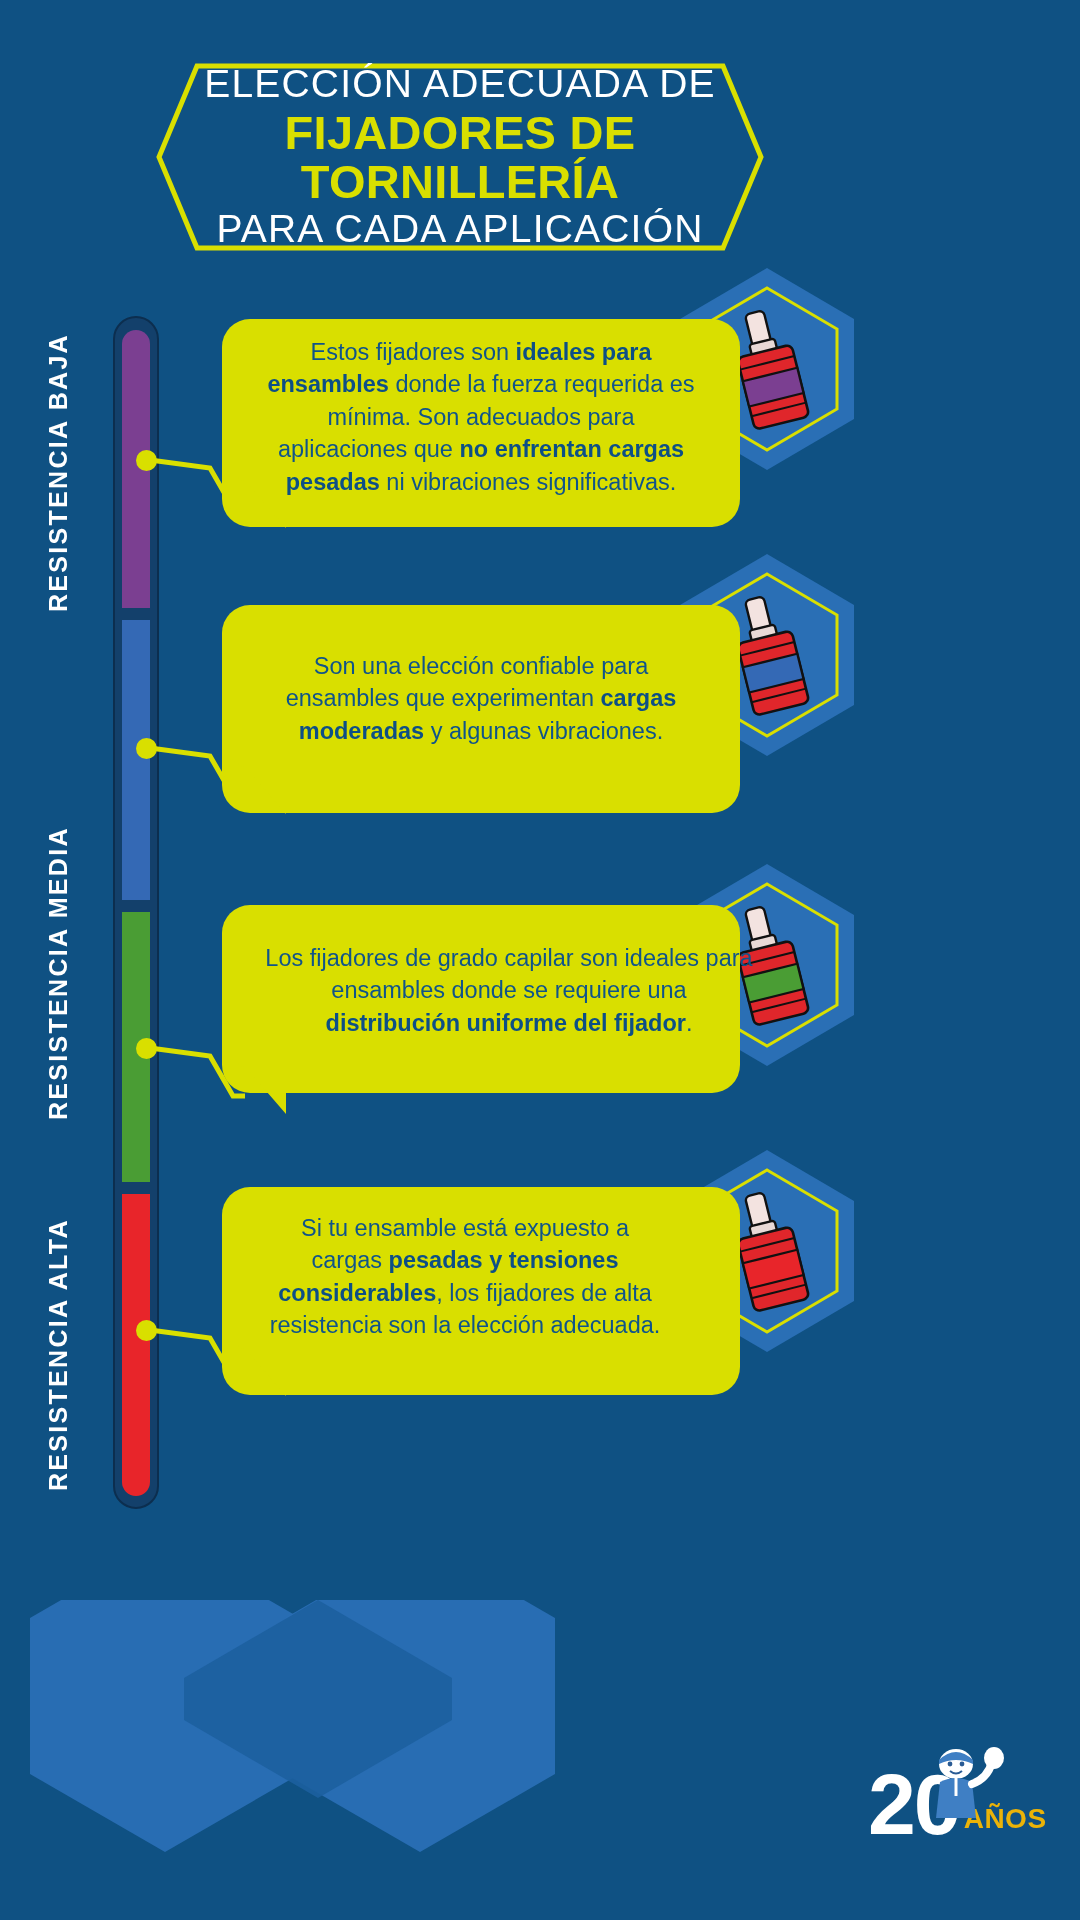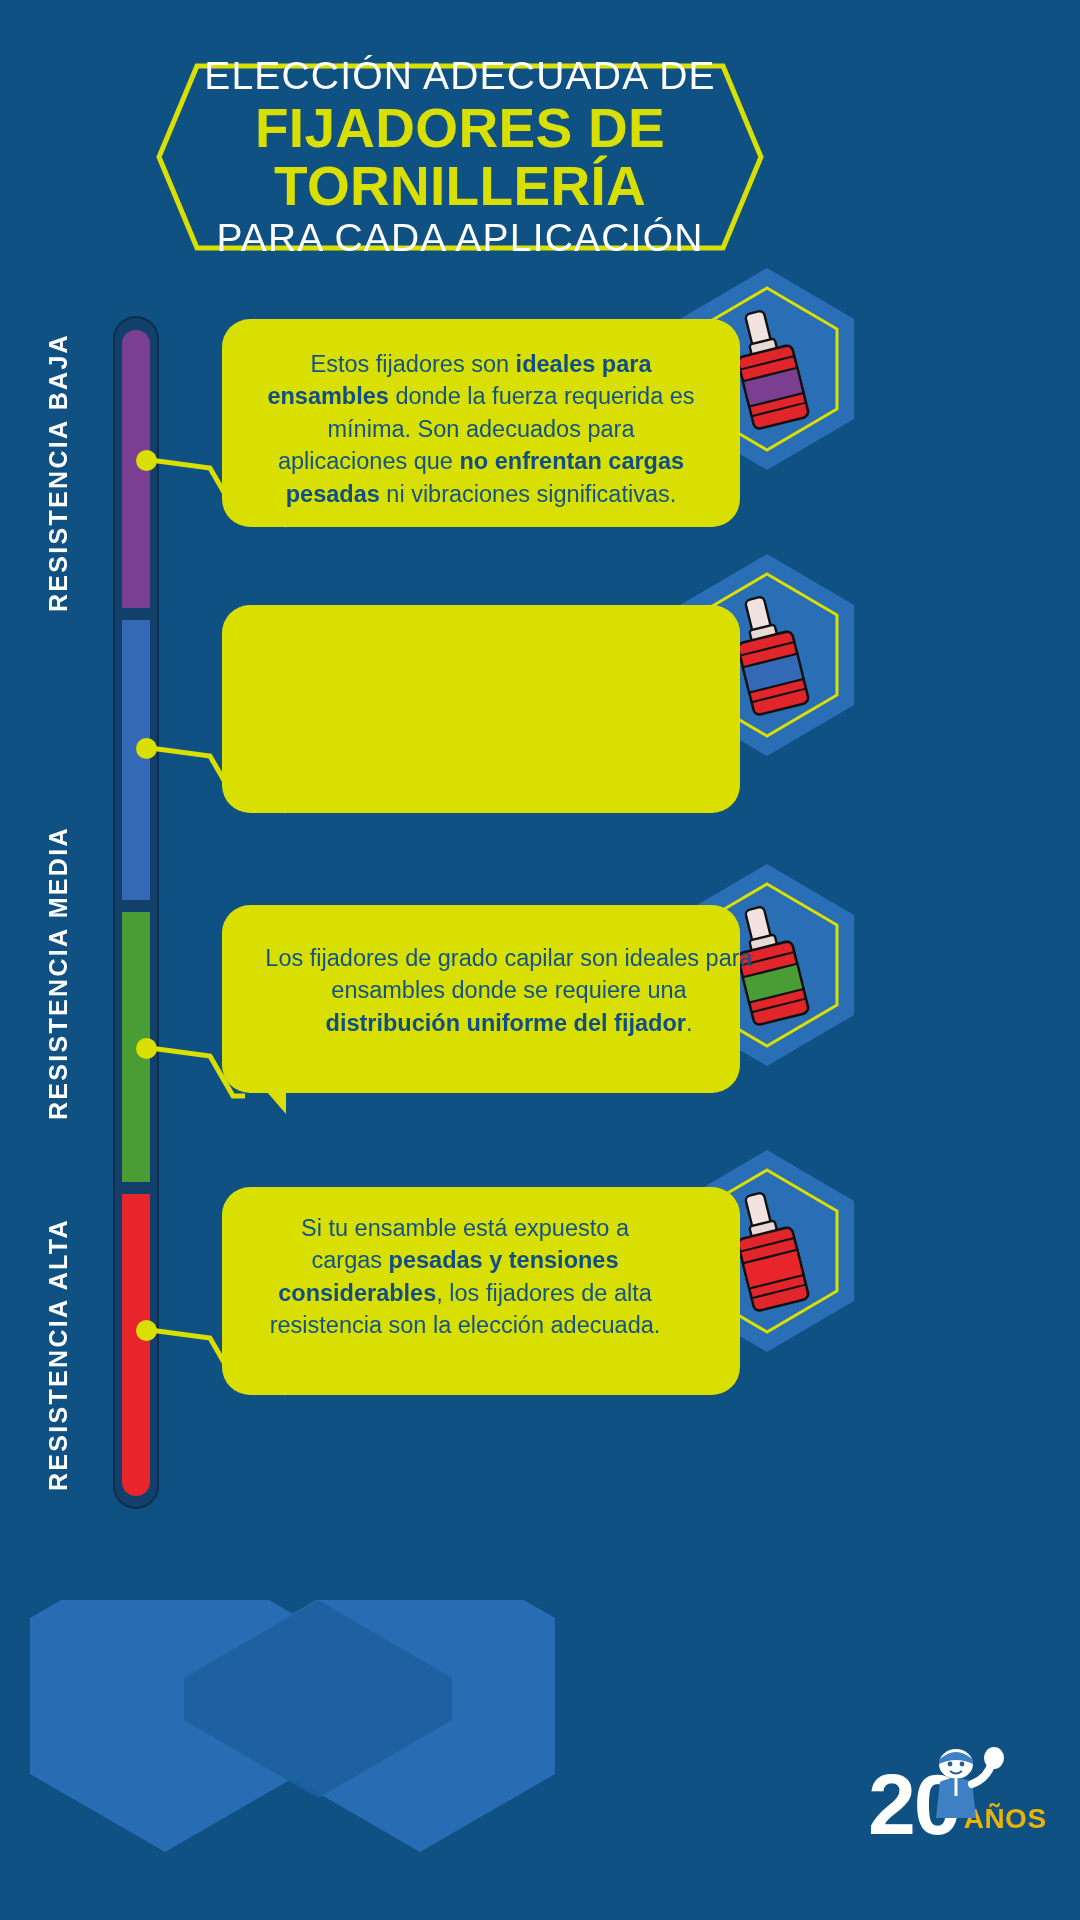--- a/index.html
+++ b/index.html
@@ -24,7 +24,7 @@
     color:#ffffff;font-size:39px;font-weight:400;letter-spacing:1.2px;
   }
   .t-line2{
-    color:#d9df00;font-size:55px;font-weight:700;letter-spacing:0.3px;margin:4px 0 3px;
+    color:#d9df00;font-size:47px;font-weight:700;letter-spacing:0.3px;margin:4px 0 3px;
   }
 
   

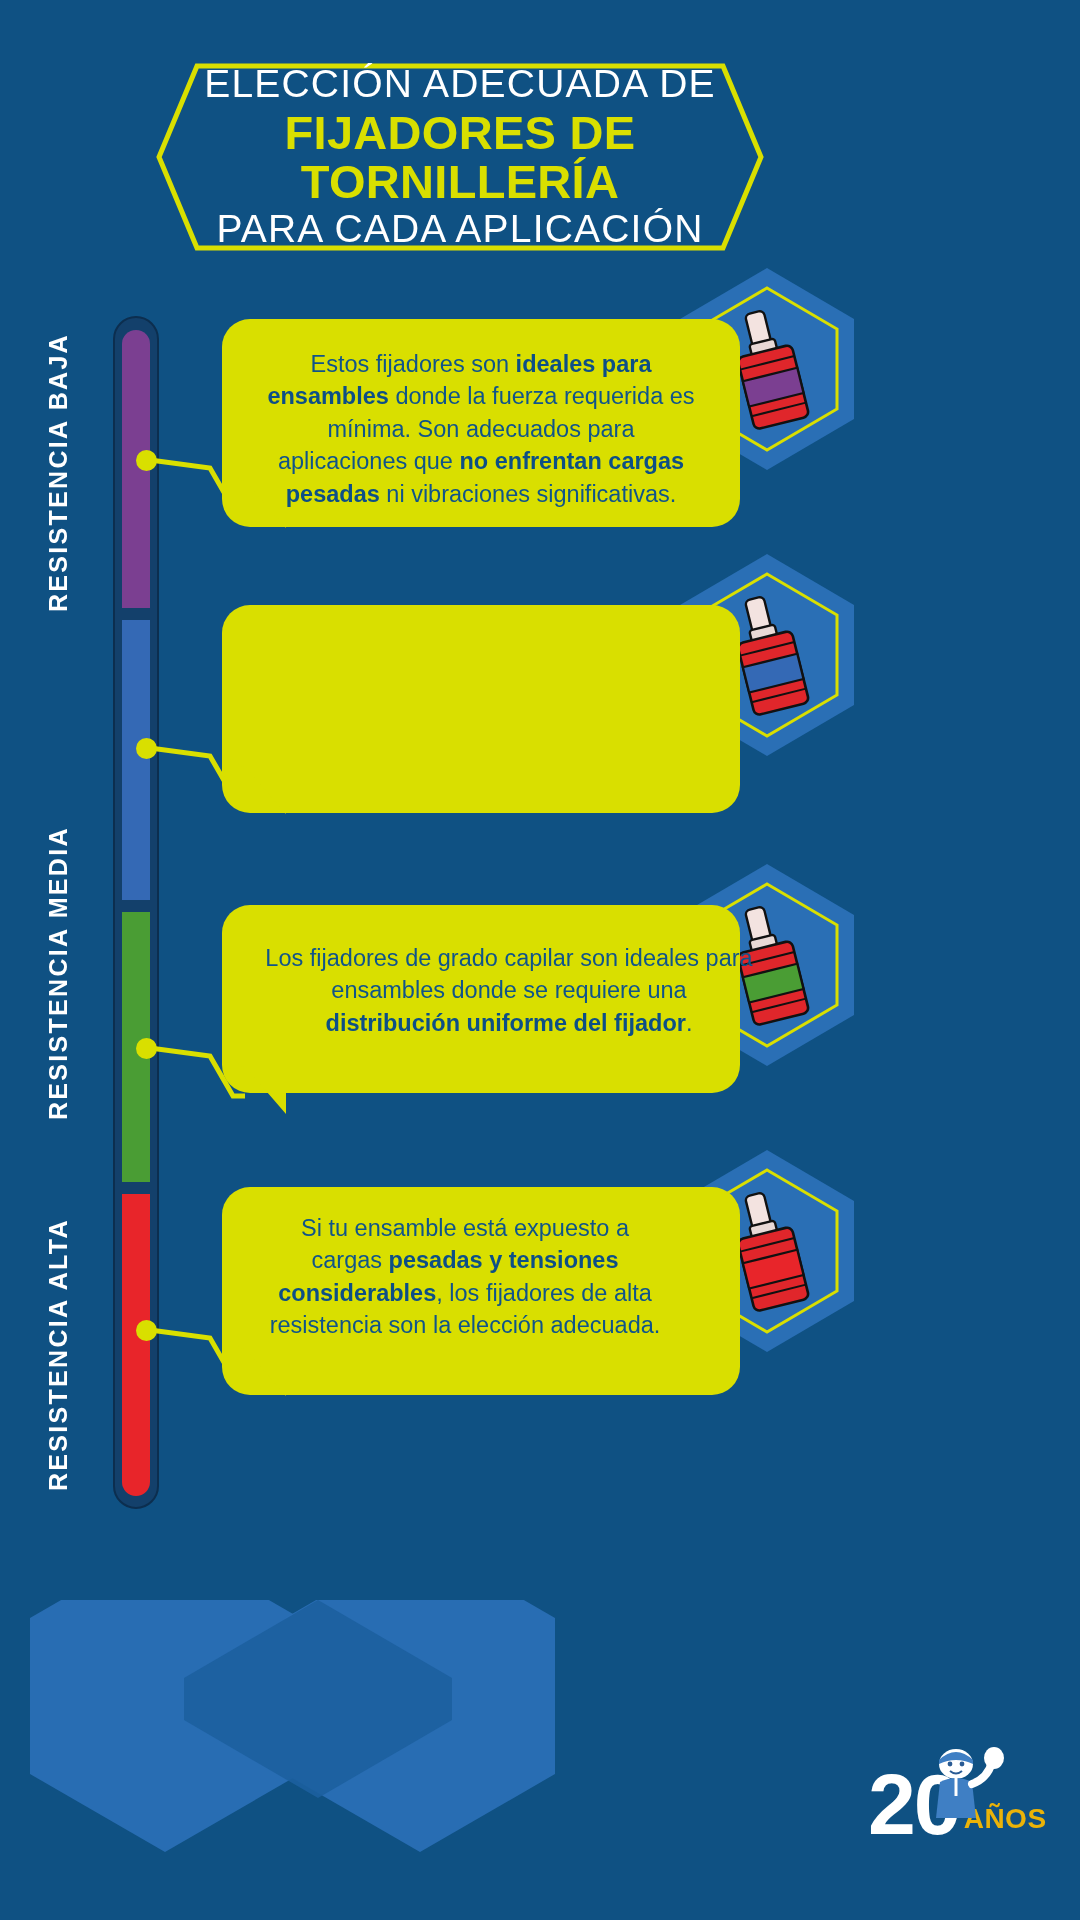--- a/index.html
+++ b/index.html
@@ -198,7 +198,7 @@
   <svg style="position:absolute;left:200px;top:470px;width:90px;height:70px;z-index:4;">
     <polygon points="26,0 86,0 86,58 48,14" fill="#d9df00"></polygon>
   </svg>
-  <div class="card-text" style="left:222px;top:336px;width:518px;z-index:5;margin-top:12px;">
+  <div class="card-text" style="left:222px;top:336px;width:518px;z-index:5;">
     <span>Estos fijadores son </span><b>ideales para ensambles</b><span> donde la fuerza requerida es mínima. Son adecuados para aplicaciones que </span><b>no enfrentan cargas pesadas</b><span> ni vibraciones significativas.</span>
   </div>
 

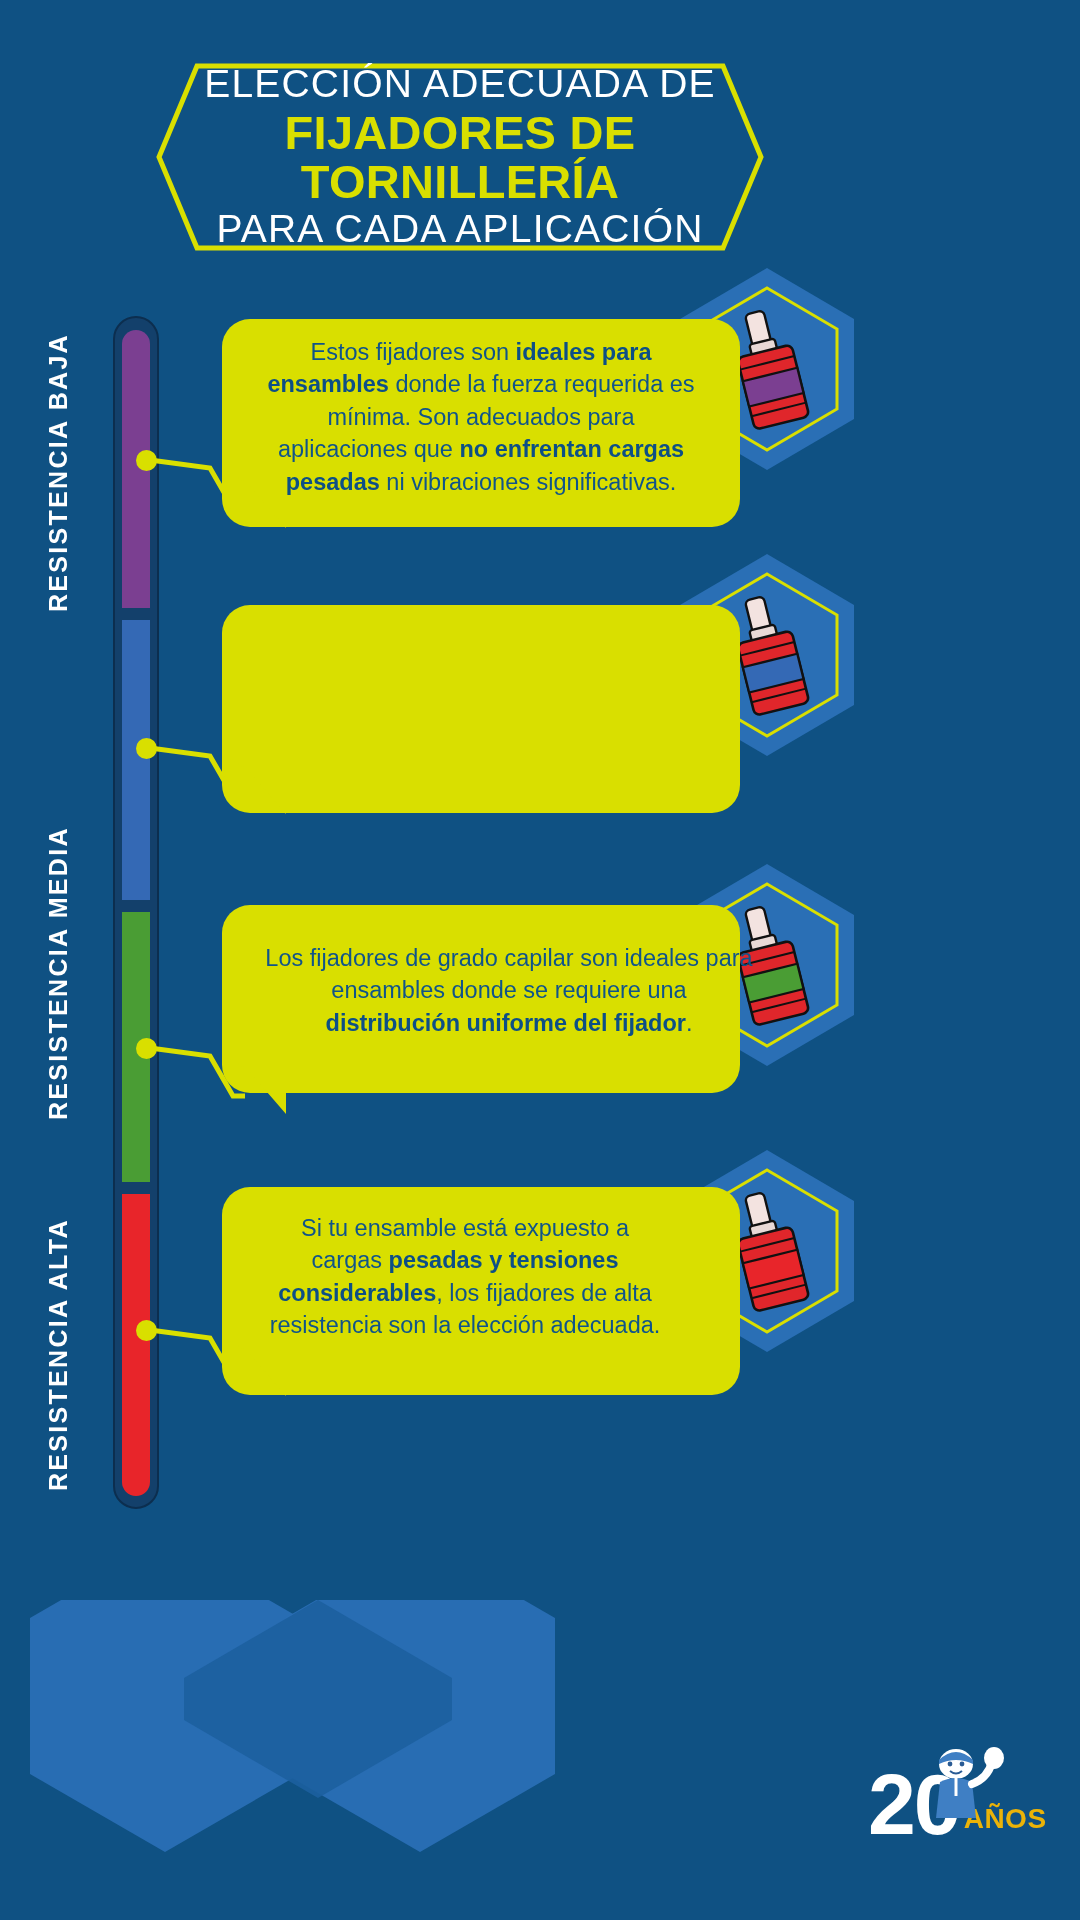--- a/index.html
+++ b/index.html
@@ -206,6 +206,9 @@
   <svg style="position:absolute;left:200px;top:756px;width:90px;height:70px;z-index:4;">
     <polygon points="26,0 86,0 86,58 48,14" fill="#d9df00"></polygon>
   </svg>
+  <div class="card-text" style="left:222px;top:650px;width:518px;z-index:5;">
+    <span>Son una elección confiable para ensambles que experimentan </span><b>cargas moderadas</b><span> y algunas vibraciones.</span>
+  </div>
 
   <div class="card" style="left:222px;top:905px;width:518px;height:188px;"></div>
   <svg style="position:absolute;left:200px;top:1056px;width:90px;height:70px;z-index:4;">

